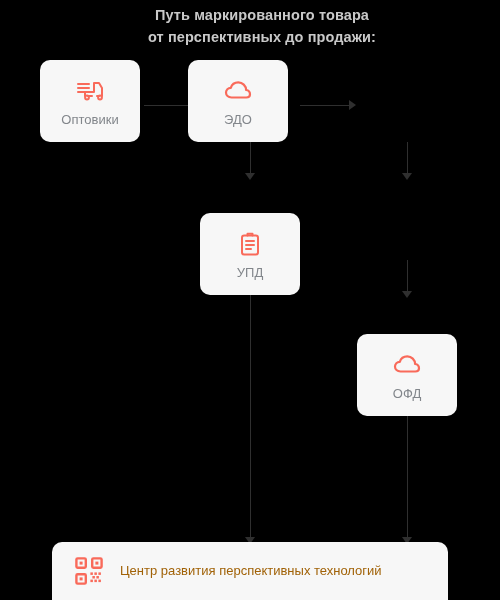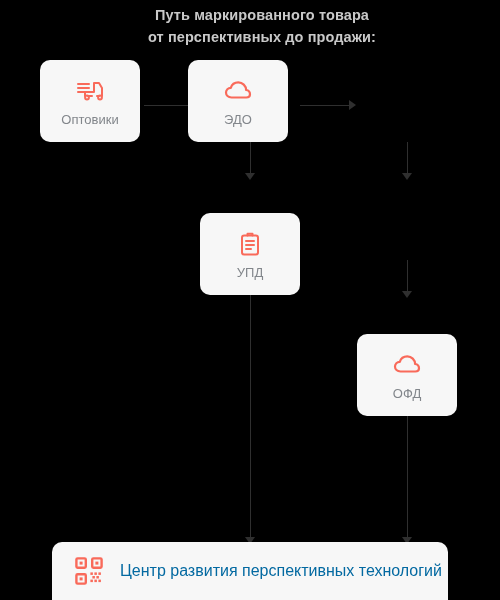--- a/index.html
+++ b/index.html
@@ -77,8 +77,8 @@
   }
   .bottombar .ico { width:30px; height:30px; flex:0 0 auto; }
   .bottombar .lbl {
-    color:#0369a1;
-    font-size:16px;
+    color:#a16207;
+    font-size:13px;
     line-height:30px;
     white-space:nowrap;
   }

